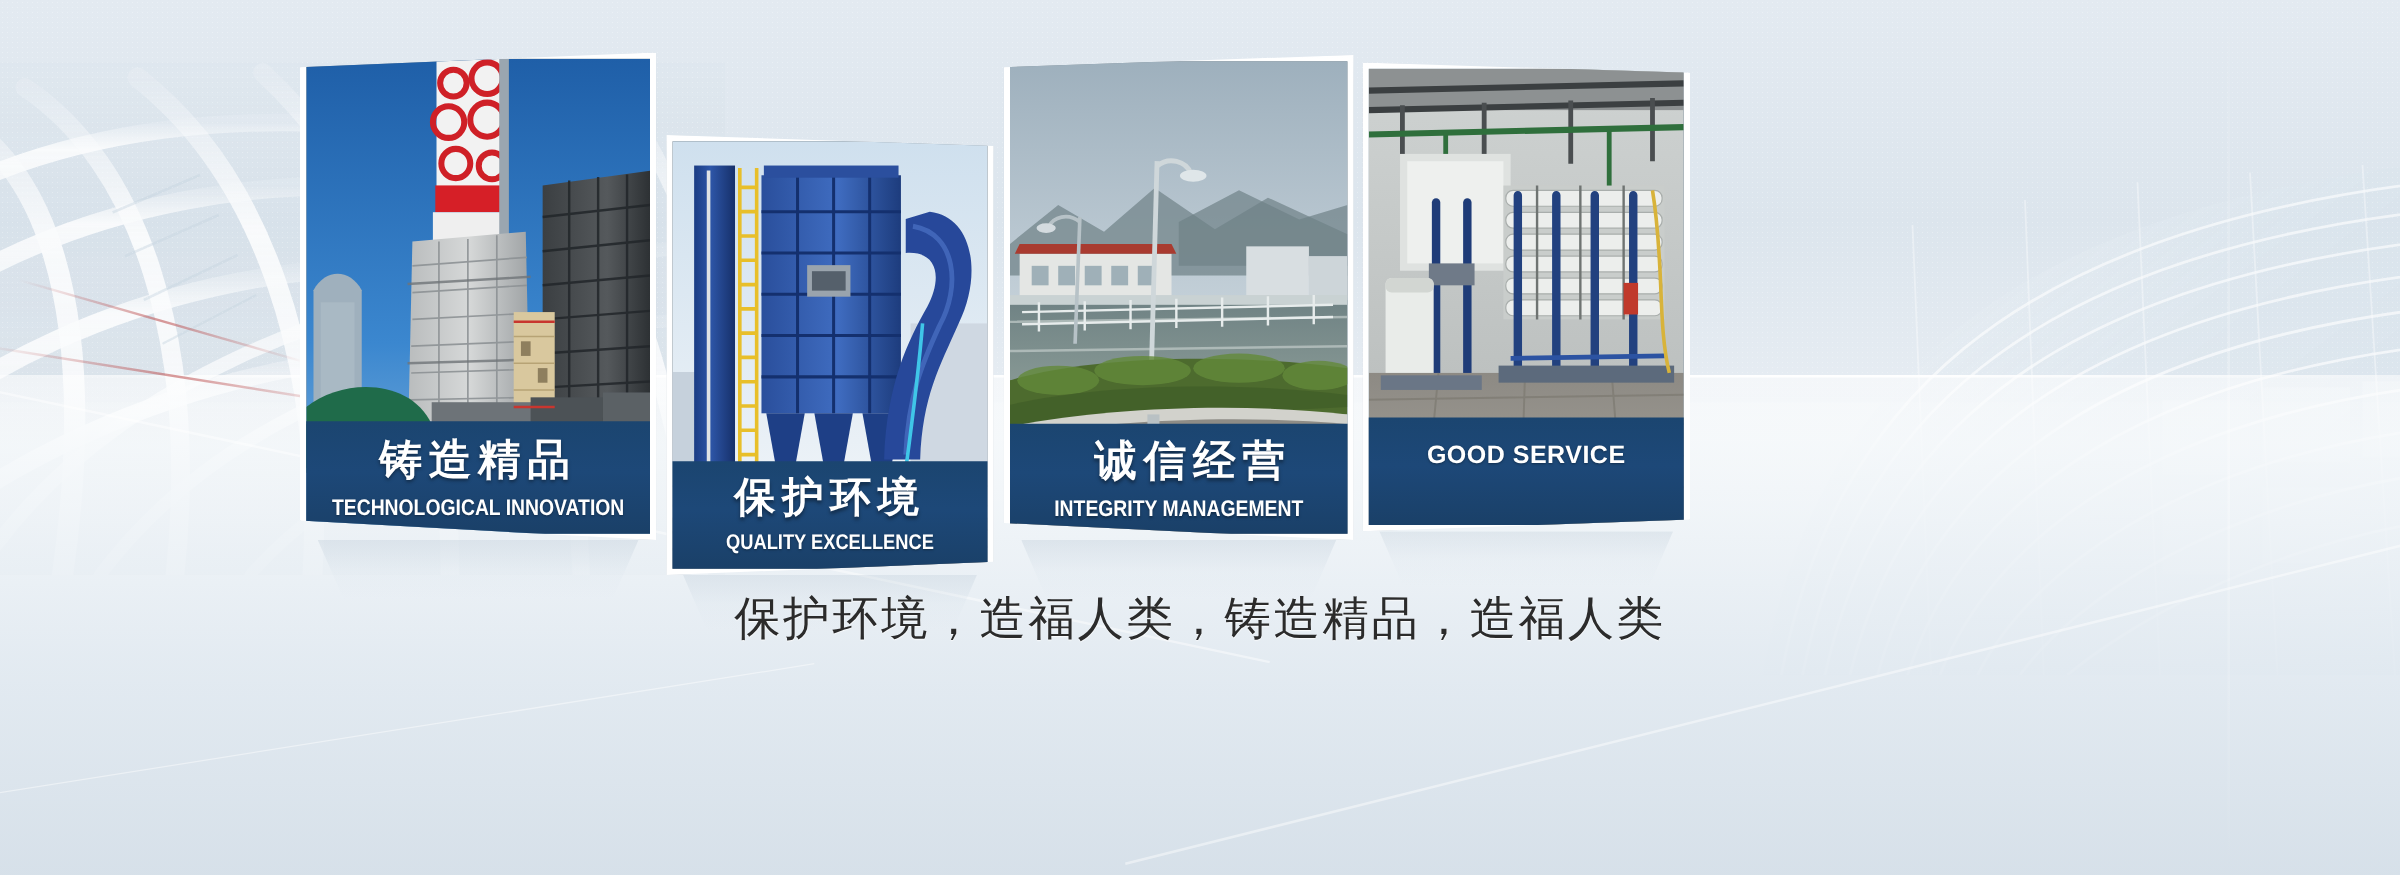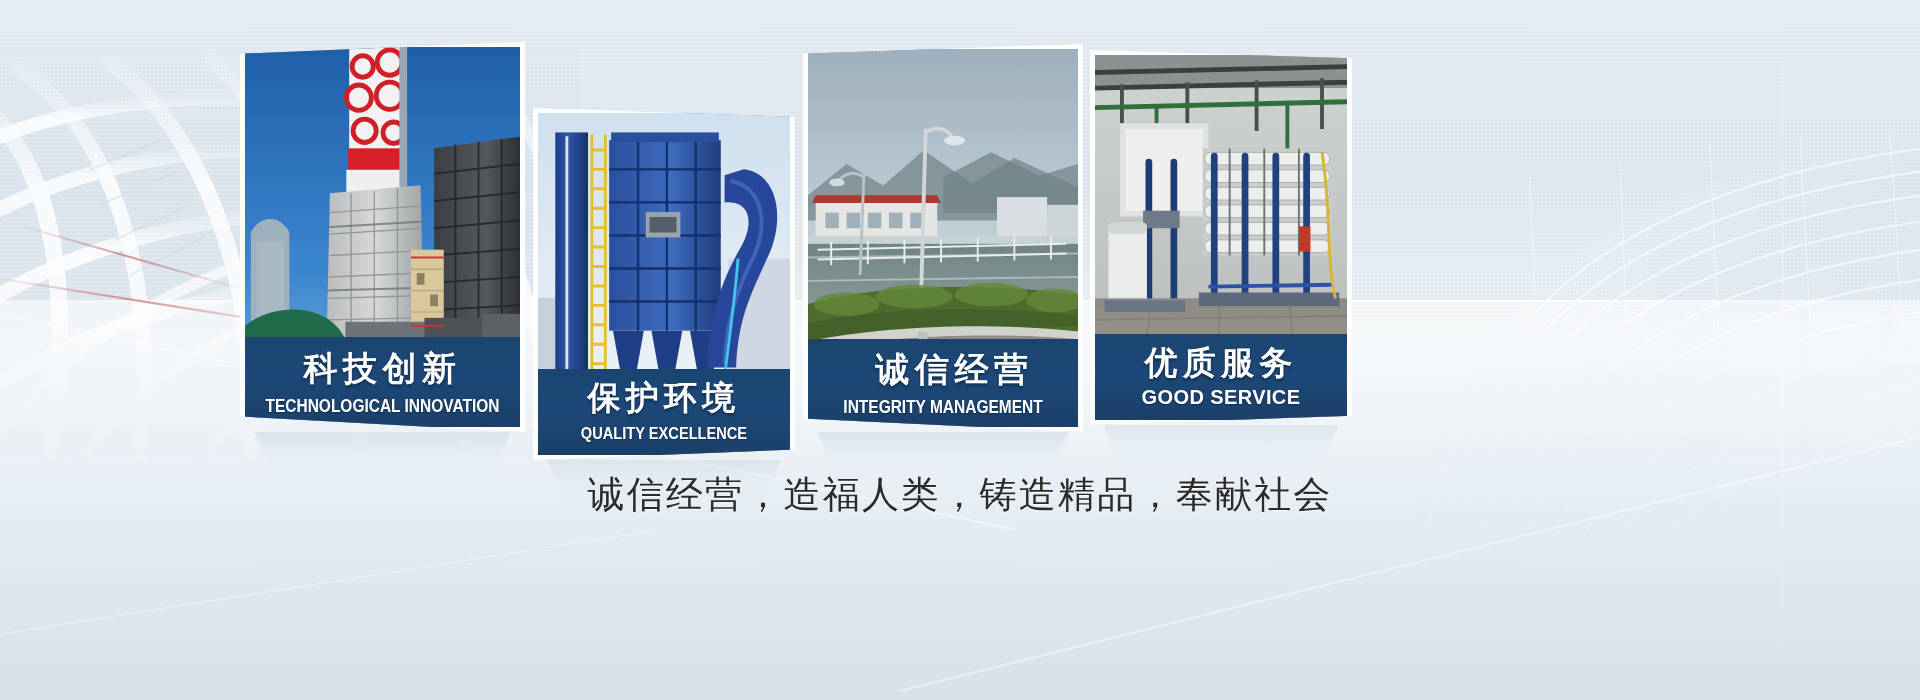--- a/index.html
+++ b/index.html
@@ -233,7 +233,7 @@
       </div>
     </div>
     <div class="cap" style="height:90px;padding-top:14px;">
-      <div class="zh" style="font-size:34px;">科技创新</div>
+      <div class="zh" style="font-size:34px;">铸造精品</div>
       <div class="en" style="font-size:18px;margin-top:12px;">TECHNOLOGICAL INNOVATION</div>
     </div>
   </div>

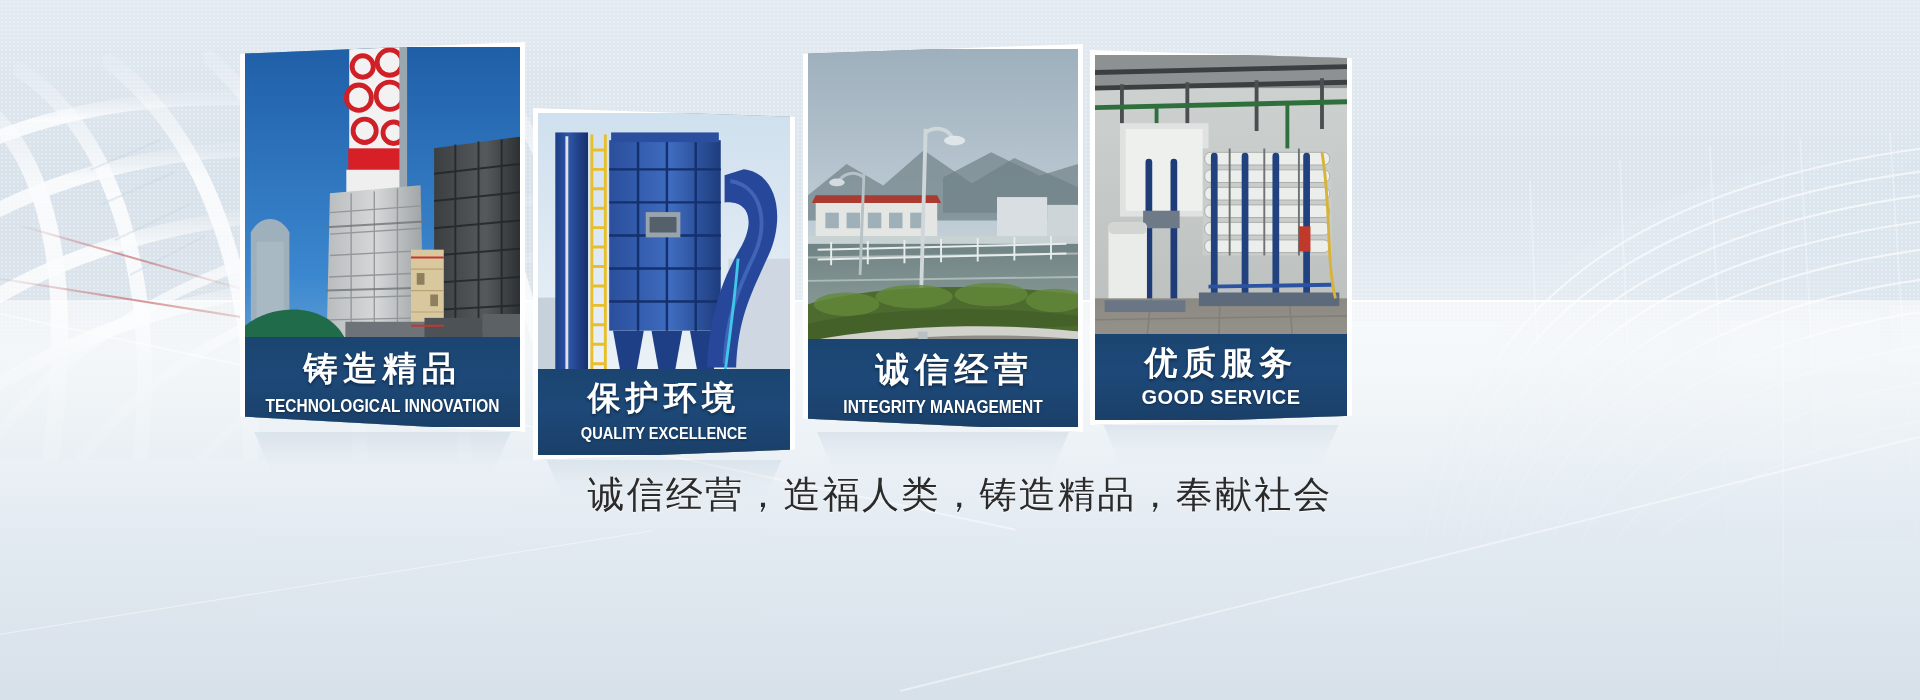--- a/index.html
+++ b/index.html
@@ -491,7 +491,6 @@
       </div>
     </div>
     <div class="cap" style="height:86px;padding-top:12px;">
-      <div class="zh" style="font-size:33px;">优质服务</div>
       <div class="en" style="font-size:20px;margin-top:8px;transform:scaleX(1);letter-spacing:.02em;">GOOD SERVICE</div>
     </div>
   </div>

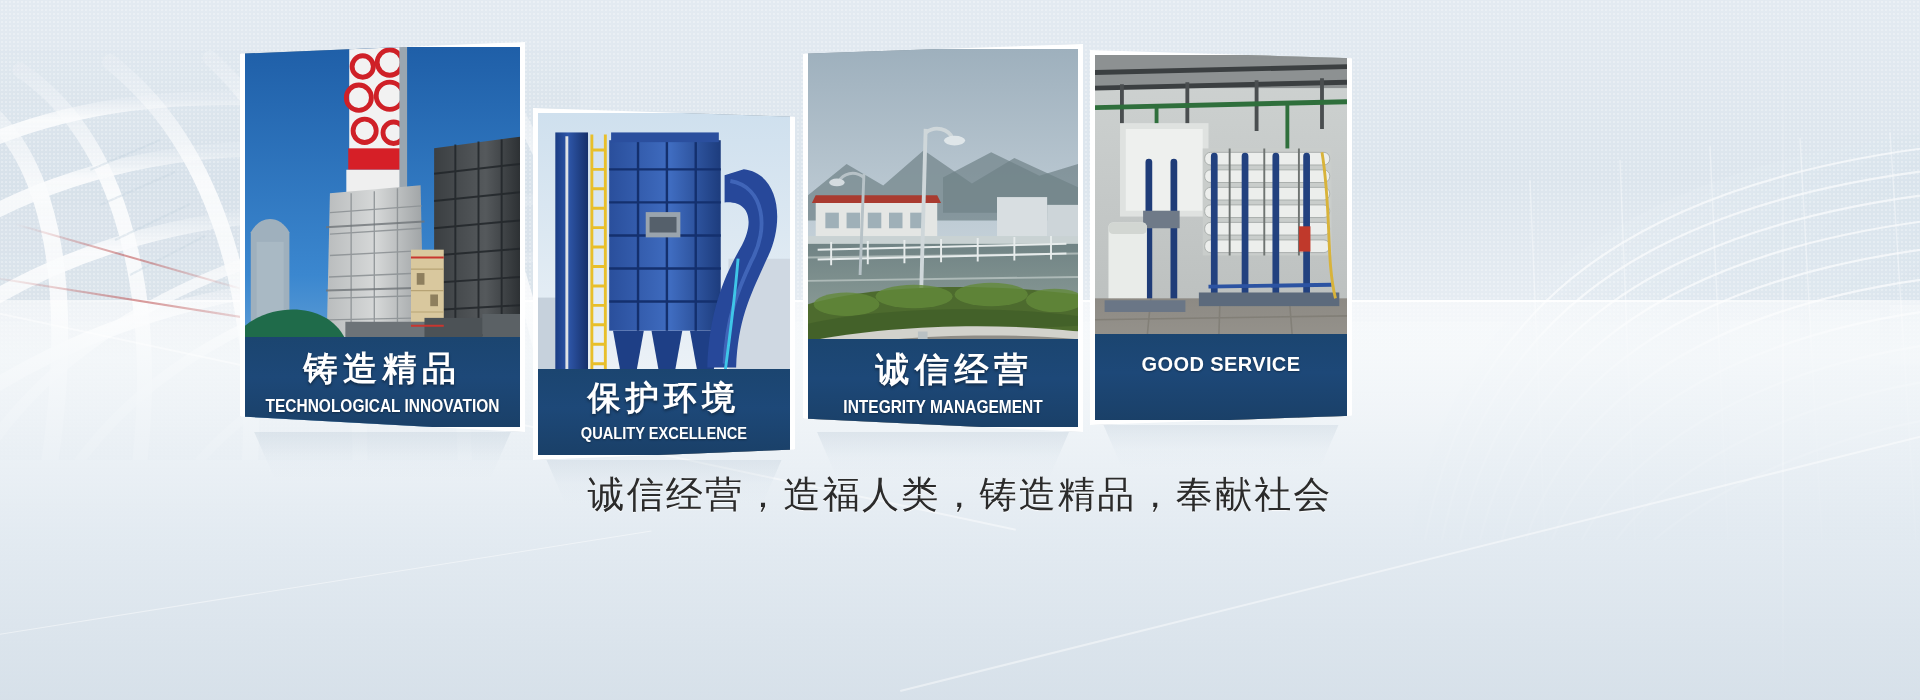--- a/index.html
+++ b/index.html
@@ -497,7 +497,7 @@
   <div class="refl" style="left:1096px;top:425px;width:250px;height:52px;
               clip-path:polygon(3% 0, 97% 0, 88% 100%, 12% 100%);opacity:.5;"></div>
 
-  <div class="slogan">诚信经营，造福人类，铸造精品，奉献社会</div>
+  <div class="slogan">保护环境，造福人类，铸造精品，造福人类</div>
 
 </div>
 

